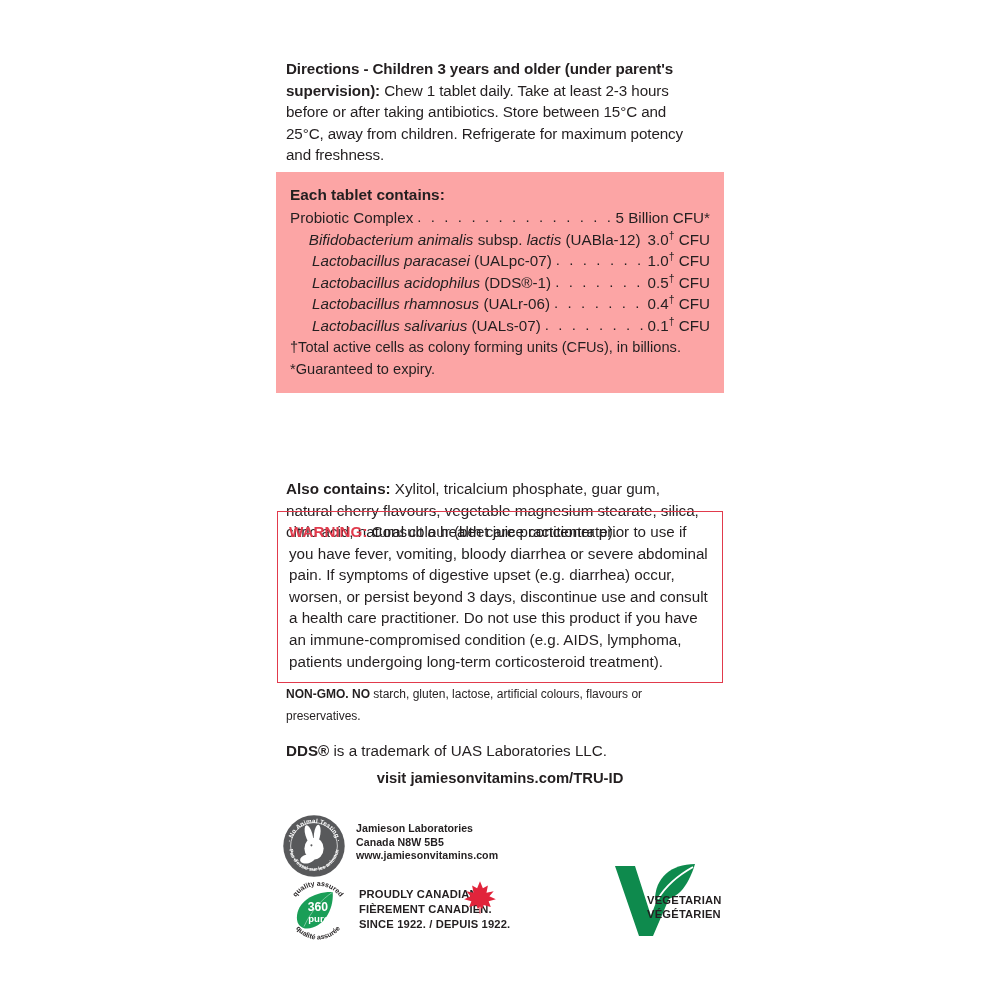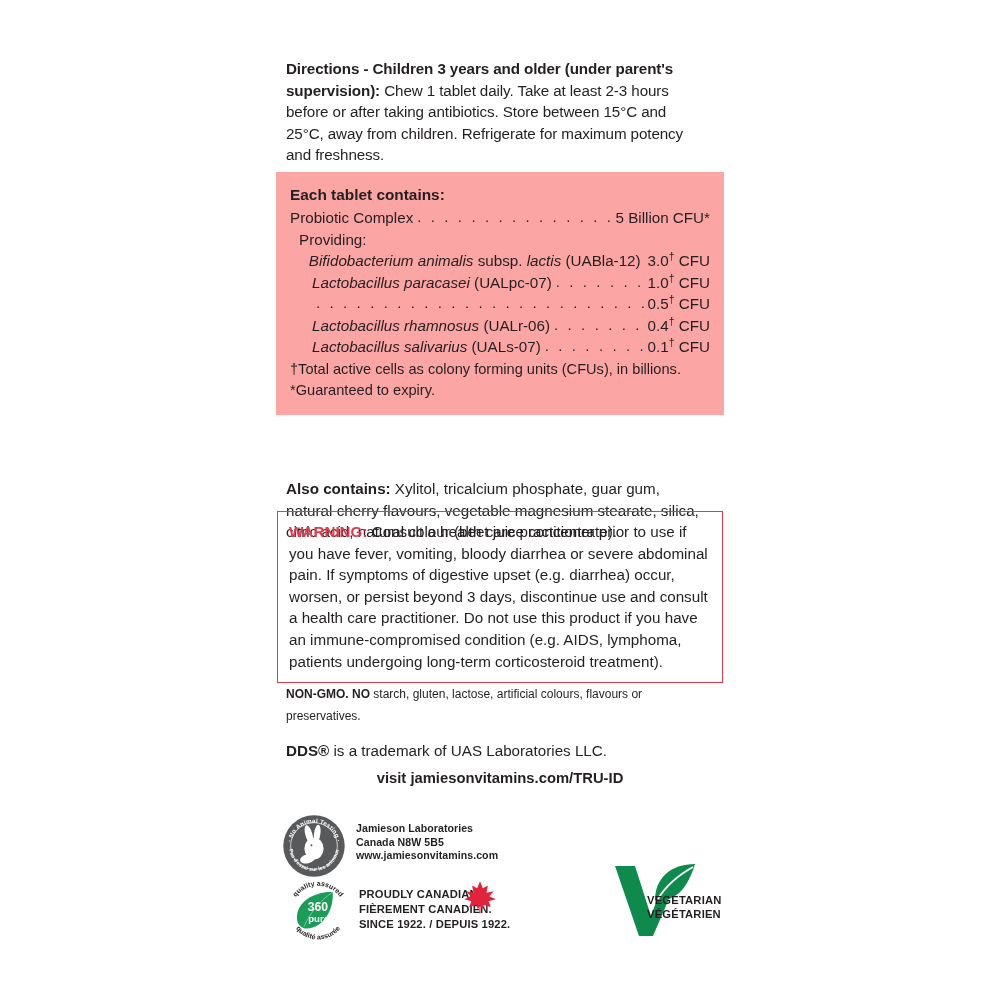--- a/index.html
+++ b/index.html
@@ -175,7 +175,6 @@
       <span class="amt">5 Billion CFU*</span>
     </div>
 
-    <div class="providing">Providing:</div>
 
     <div class="row strain-row">
       <span class="nm"><i class="sci">Bifidobacterium animalis</i><span> subsp. </span><i class="sci">lactis</i><span> (UABla-12)</span></span>

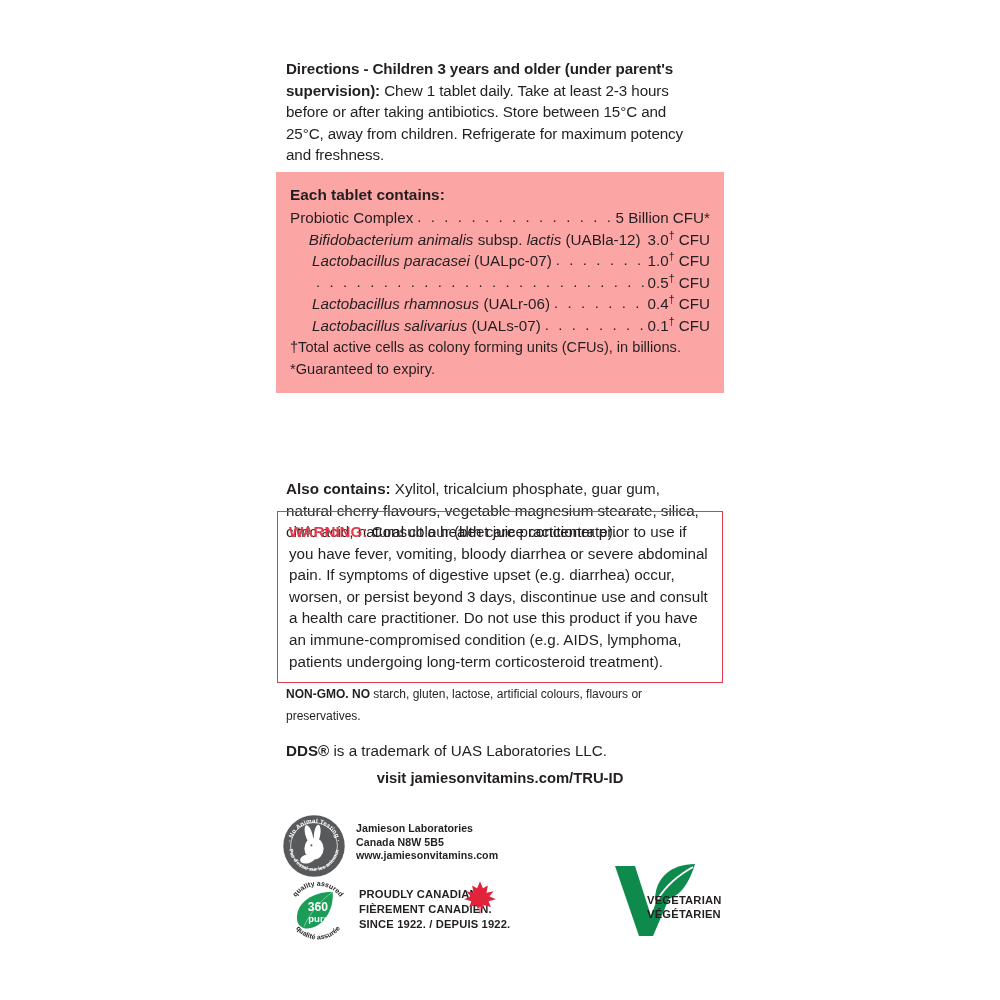--- a/index.html
+++ b/index.html
@@ -189,6 +189,7 @@
     </div>
 
     <div class="row strain-row">
+      <span class="nm"><i class="sci">Lactobacillus acidophilus</i><span> (DDS®-1)</span></span>
       <span class="leader">. . . . . . . . . . . . . . . . . . . . . . . . . . . . . . . . . . . . . . . . . . . . . . . . . . . . .</span>
       <span class="amt"><span>0.5</span><span class="sup">†</span><span> CFU</span></span>
     </div>

